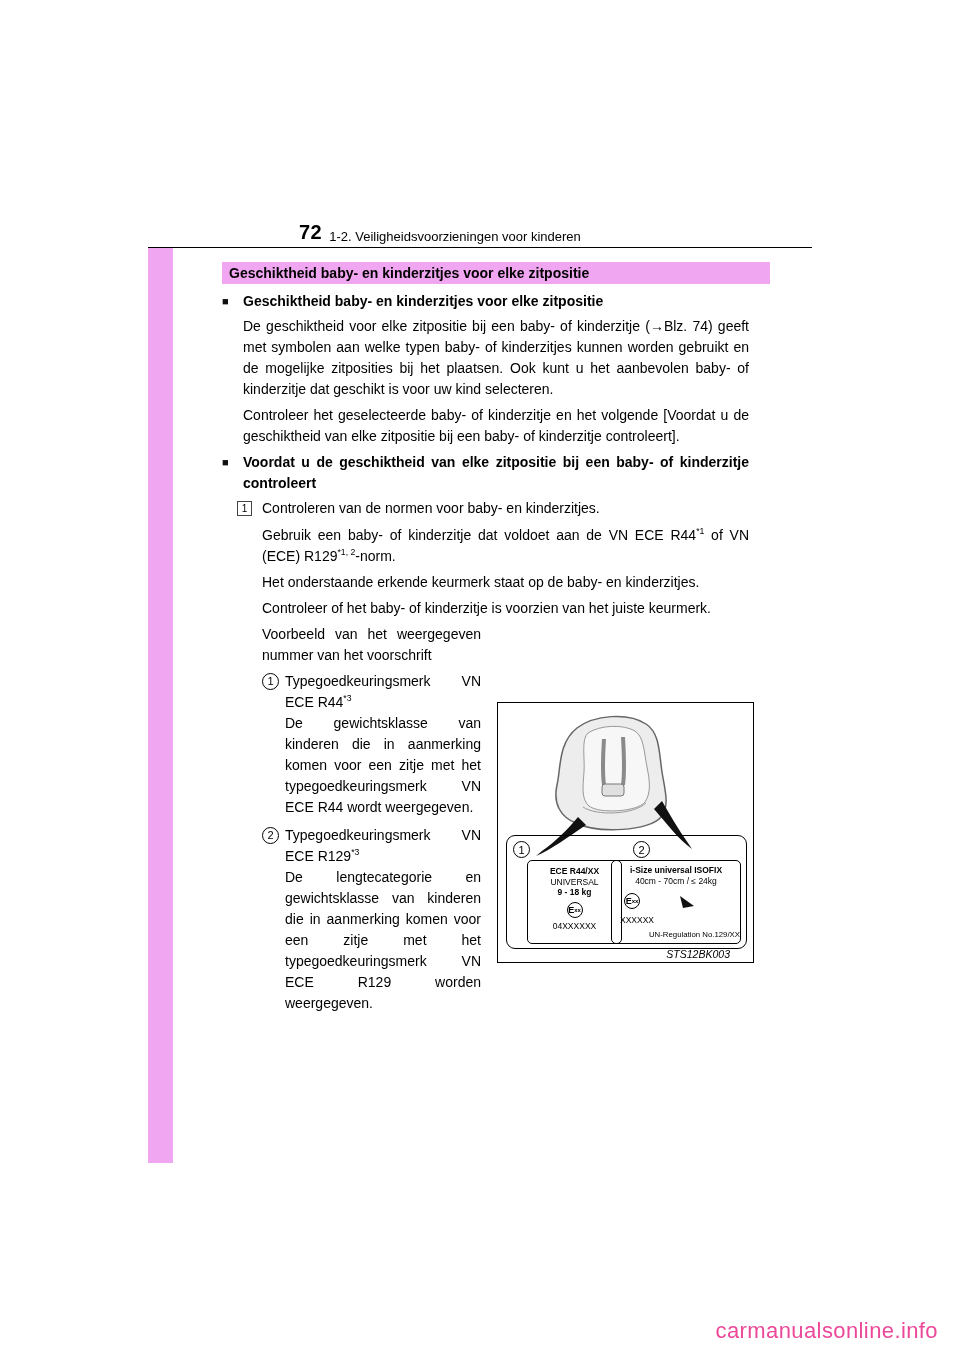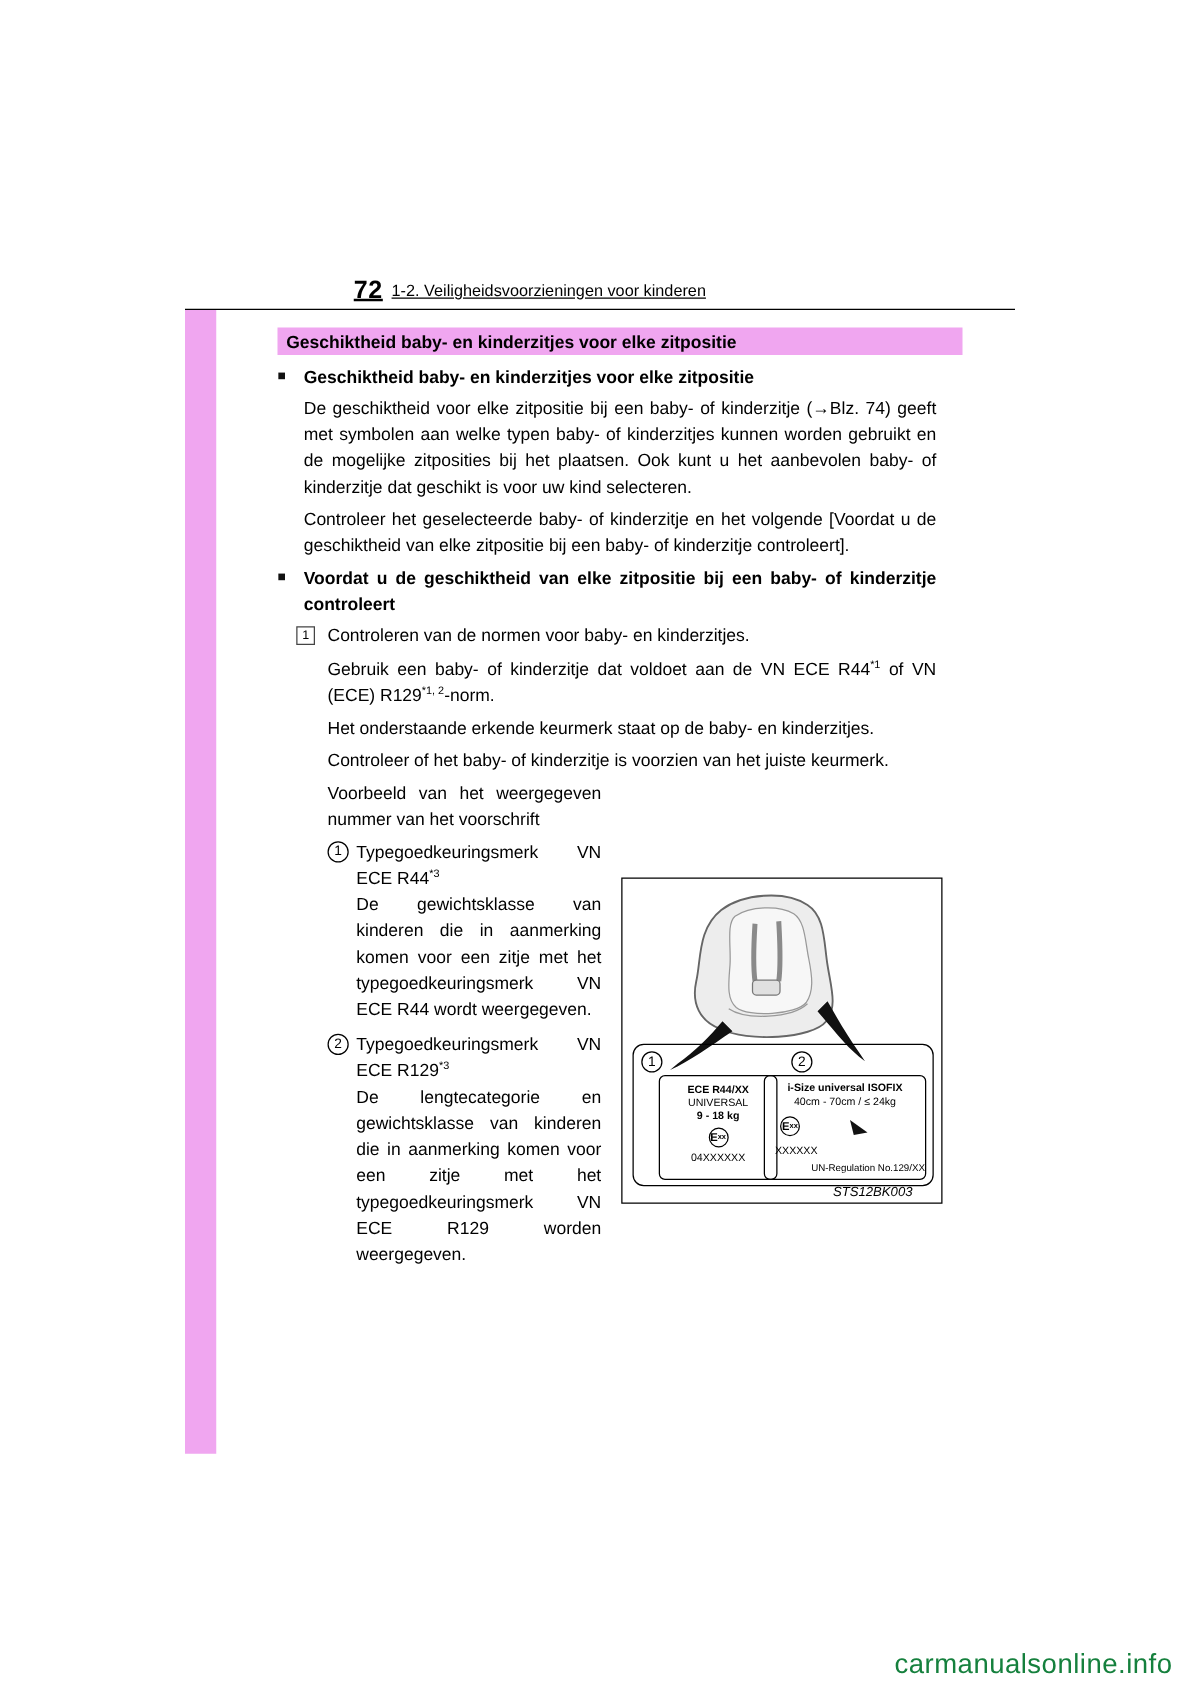--- a/index.html
+++ b/index.html
@@ -7,7 +7,7 @@
   .page{position:relative;width:960px;height:1358px;background:#fff;
         font-family:"Liberation Sans","DejaVu Sans",sans-serif;color:#000;overflow:hidden;}
 
-  .header{position:absolute;left:283px;top:221px;display:flex;align-items:center;text-decoration:underline;}
+  .header{position:absolute;left:299px;top:221px;display:flex;align-items:flex-end;}
   .page-num{font-size:20px;font-weight:bold;letter-spacing:.5px;}
   .section-title{font-size:13px;margin-left:7px;}
 

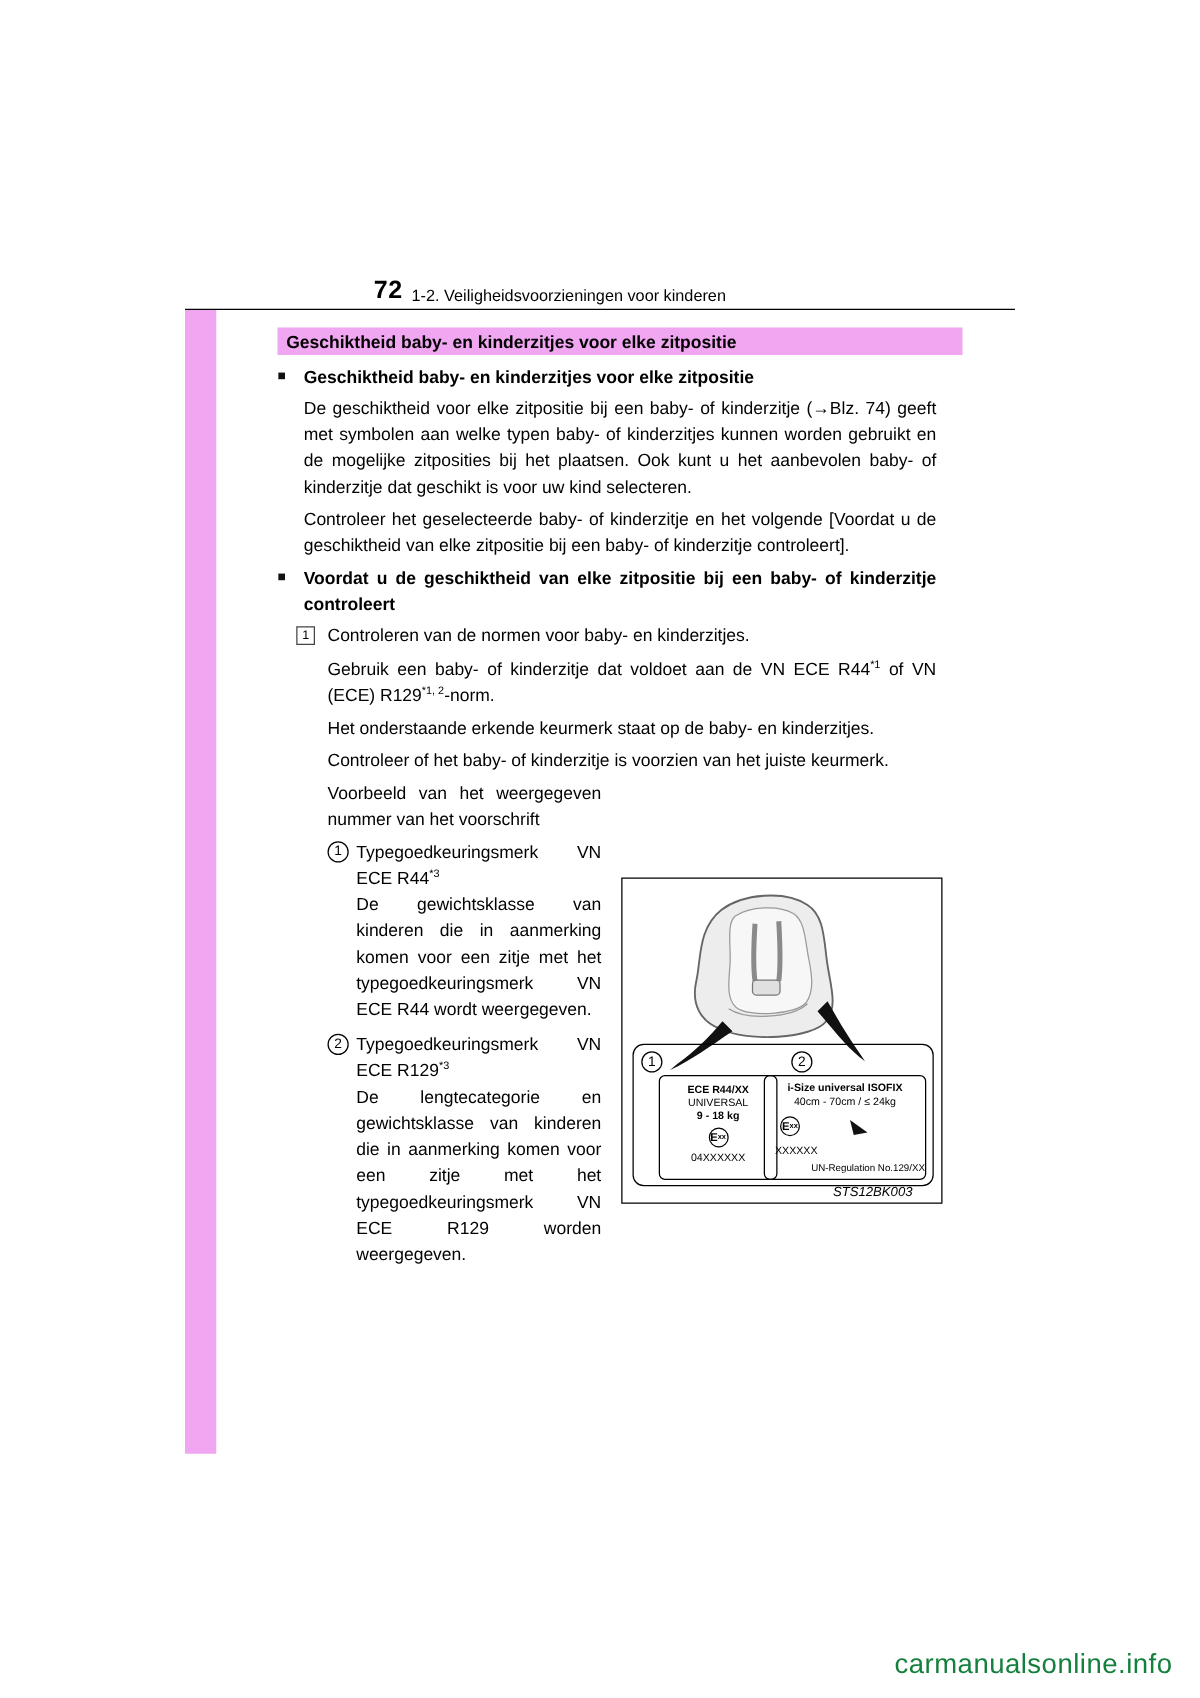--- a/index.html
+++ b/index.html
@@ -60,7 +60,7 @@
   .l2-reg{position:absolute;left:0;right:0;bottom:4px;text-align:right;font-size:7.8px;}
   .fig-caption{position:absolute;right:23px;bottom:2px;font-size:10.5px;font-style:italic;}
 
-  .watermark{position:absolute;right:22px;bottom:14px;font-size:22px;color:#15803d;letter-spacing:.4px;}
+  .watermark{position:absolute;right:22px;bottom:14px;font-size:22px;color:#ec4899;letter-spacing:.4px;}
 </style>
 </head>
 <body>

